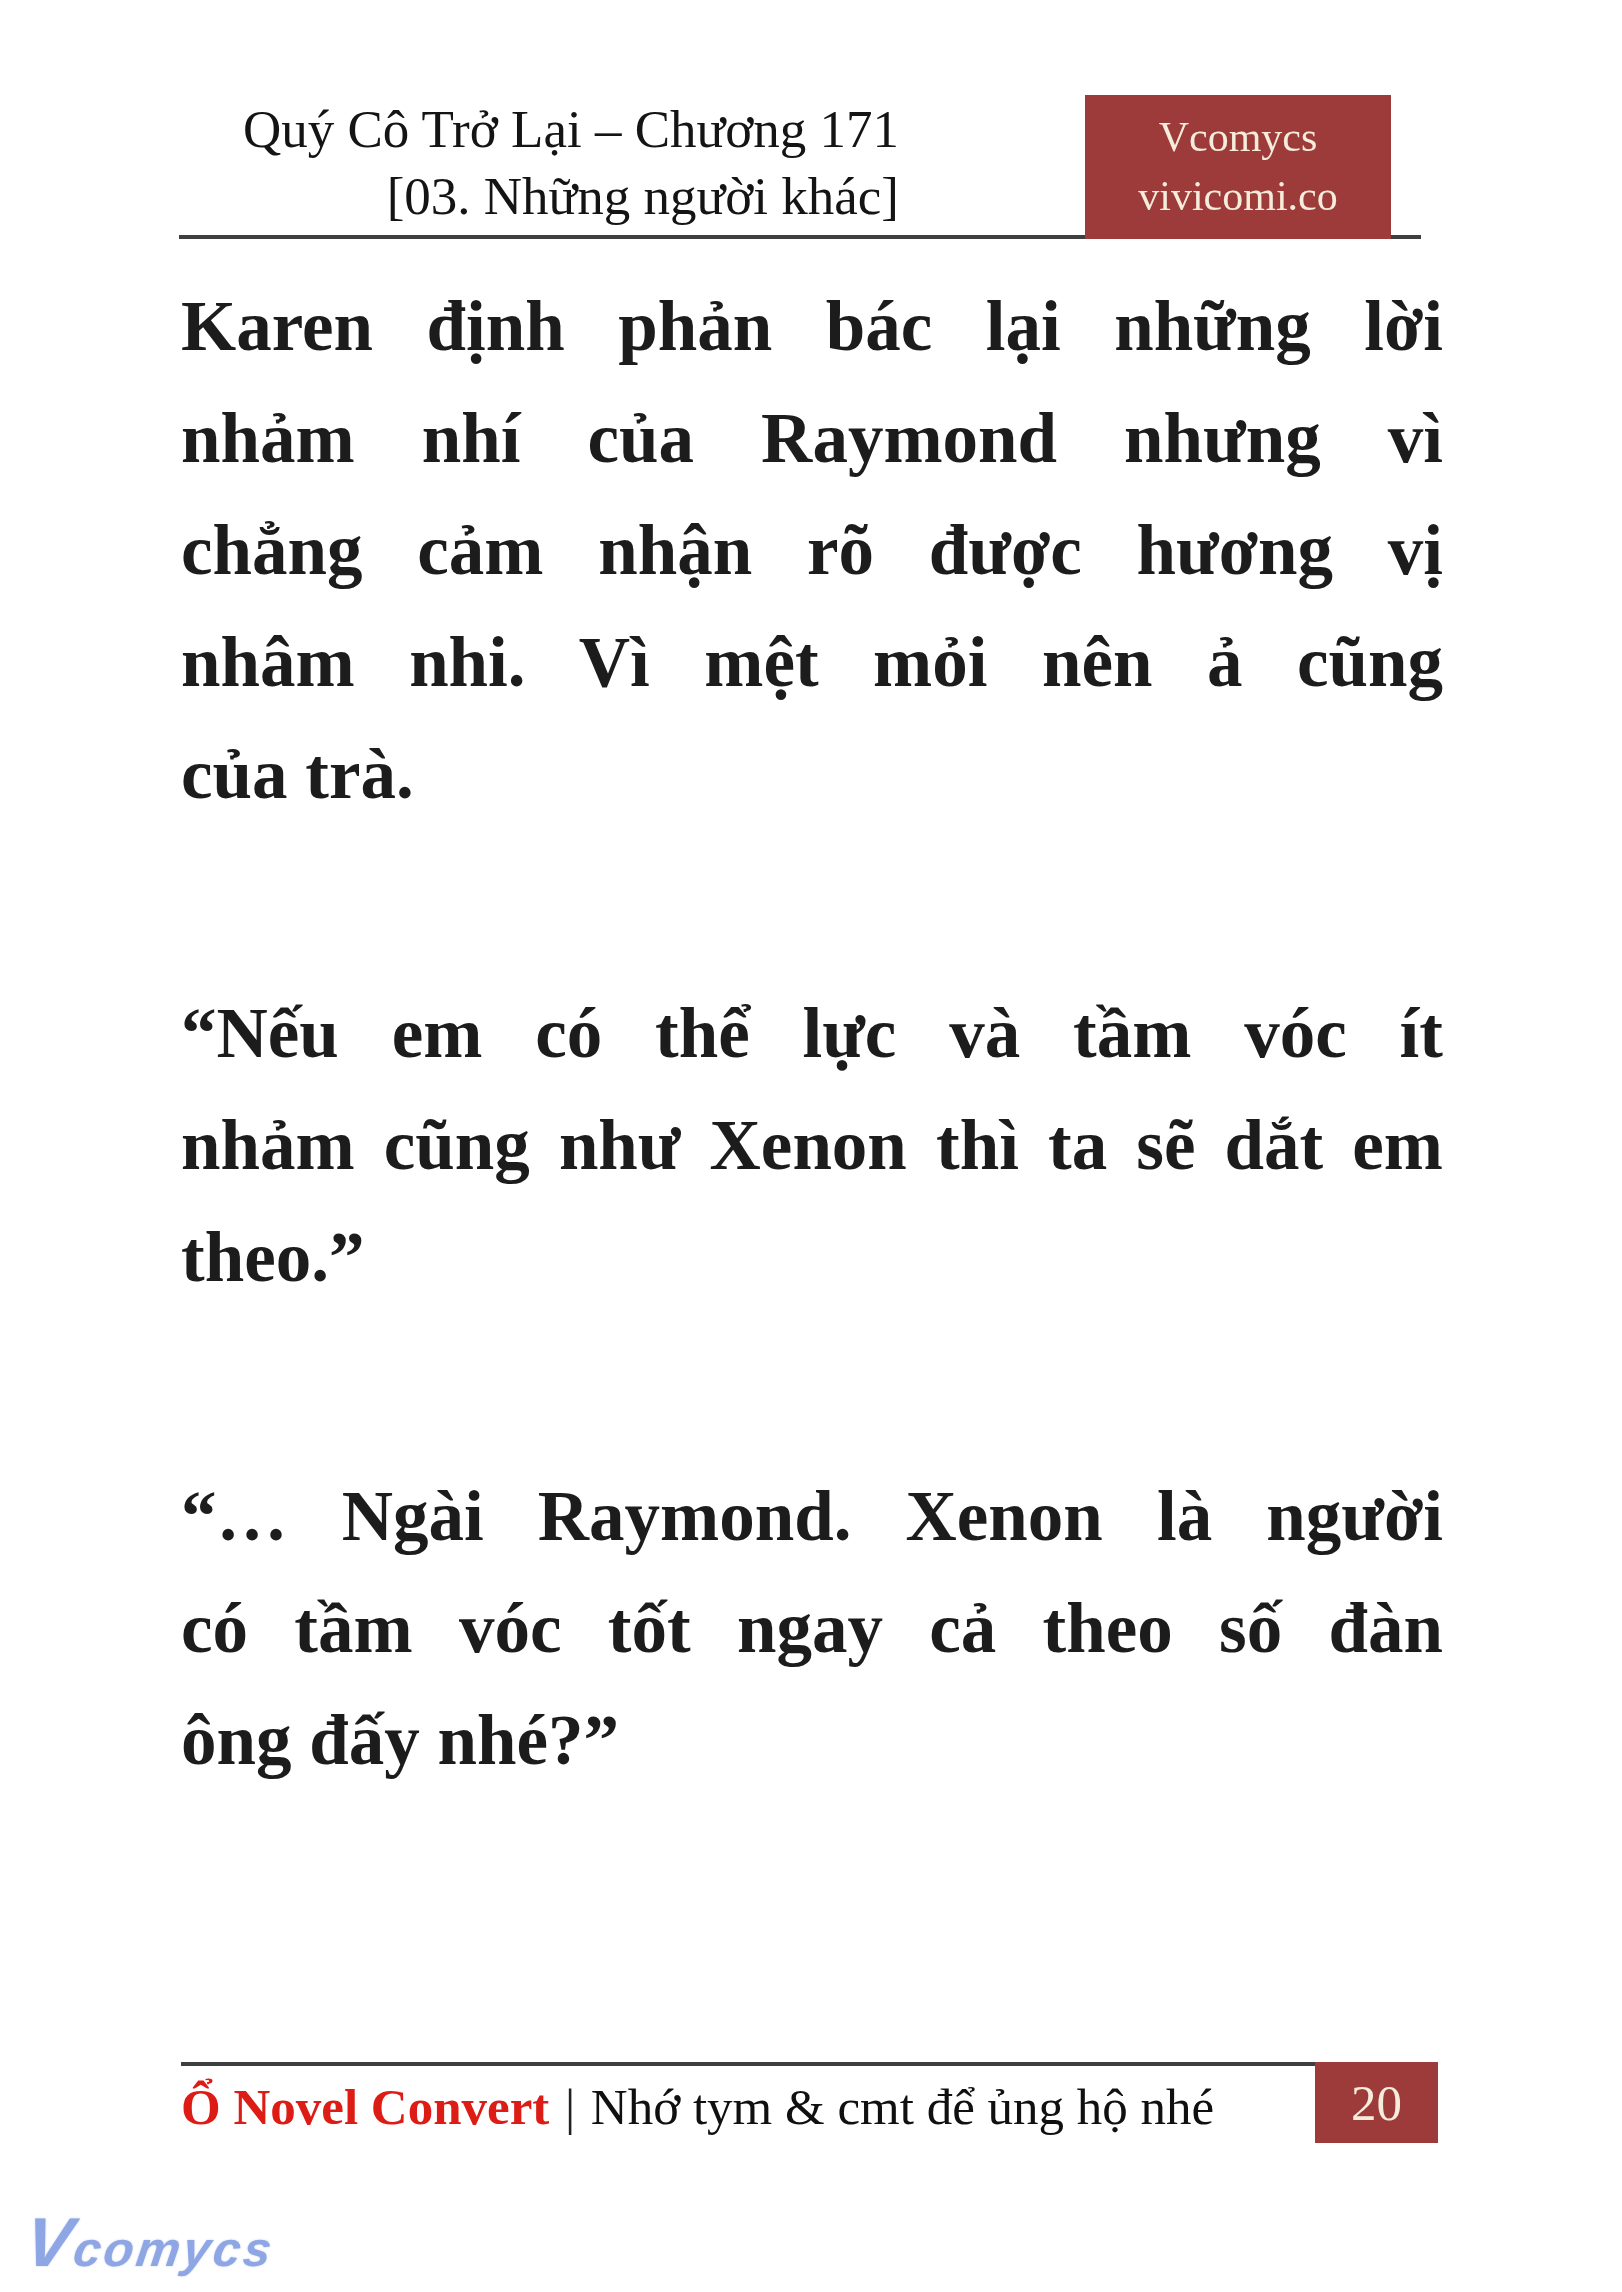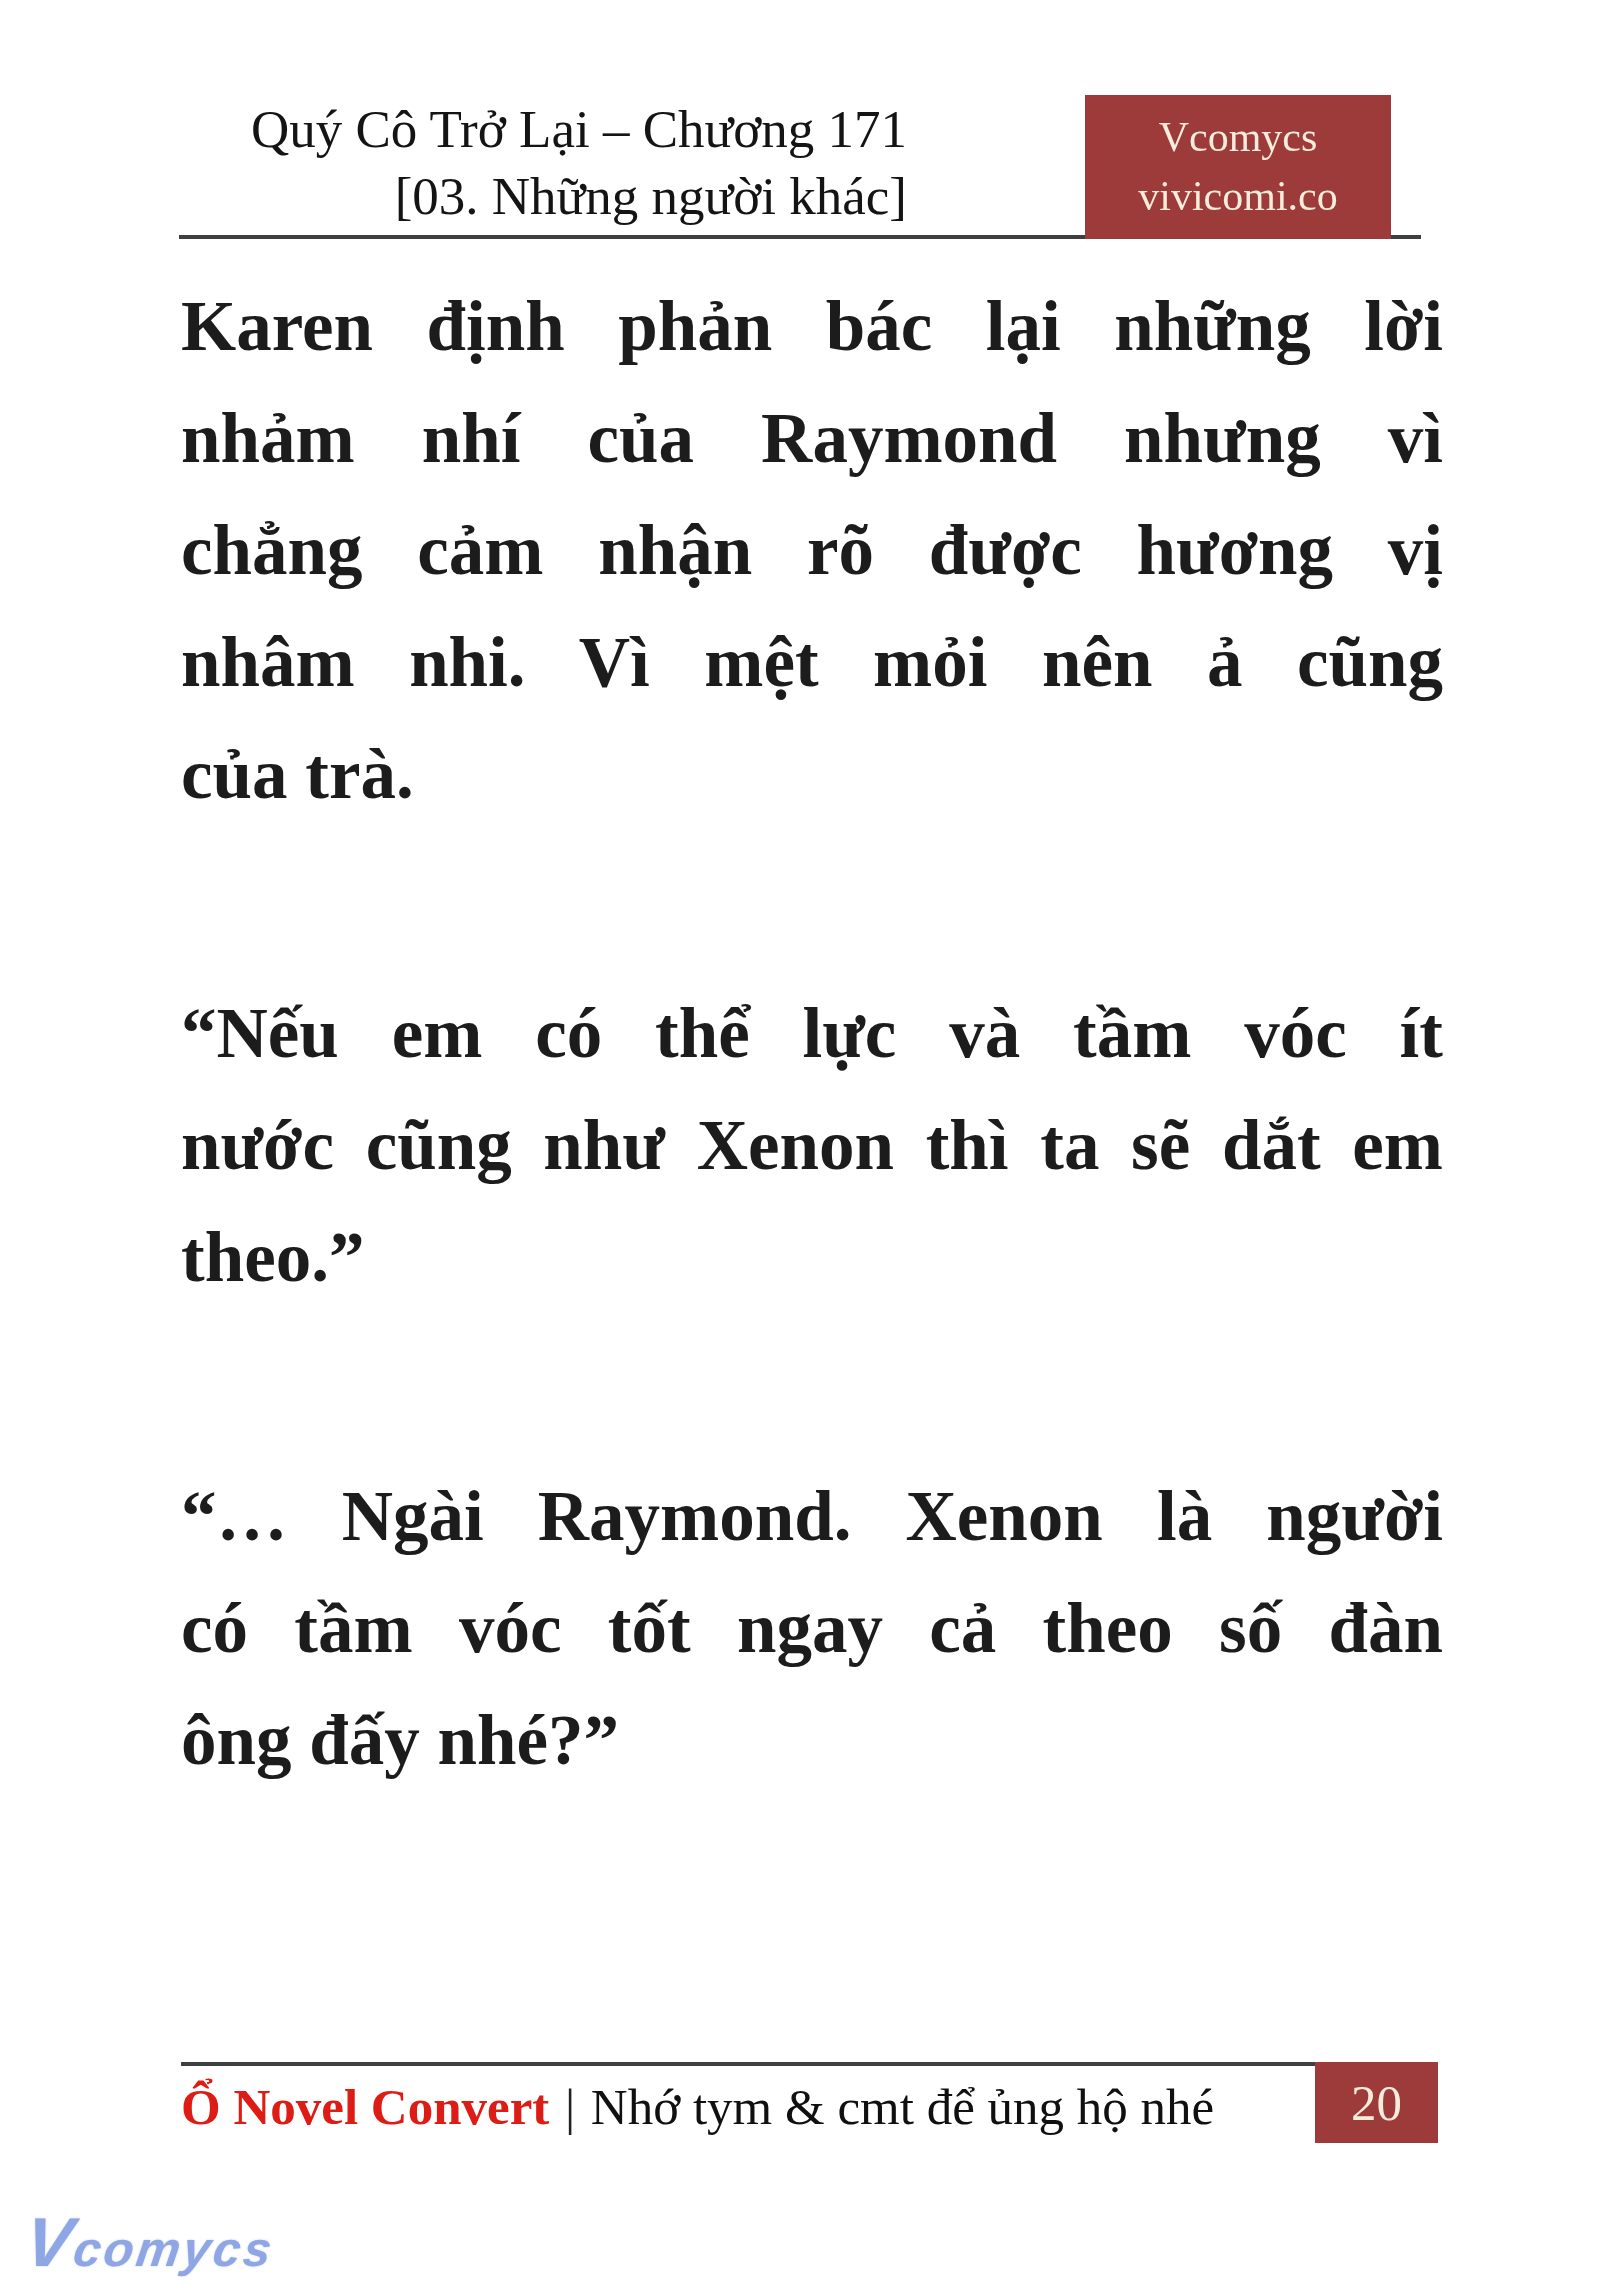--- a/index.html
+++ b/index.html
@@ -18,7 +18,6 @@
     overflow:hidden;
     font-family:"Liberation Serif","DejaVu Serif",serif;
     color:var(--body-text);
-    padding-left:8px;
   }
   
   .header-title{

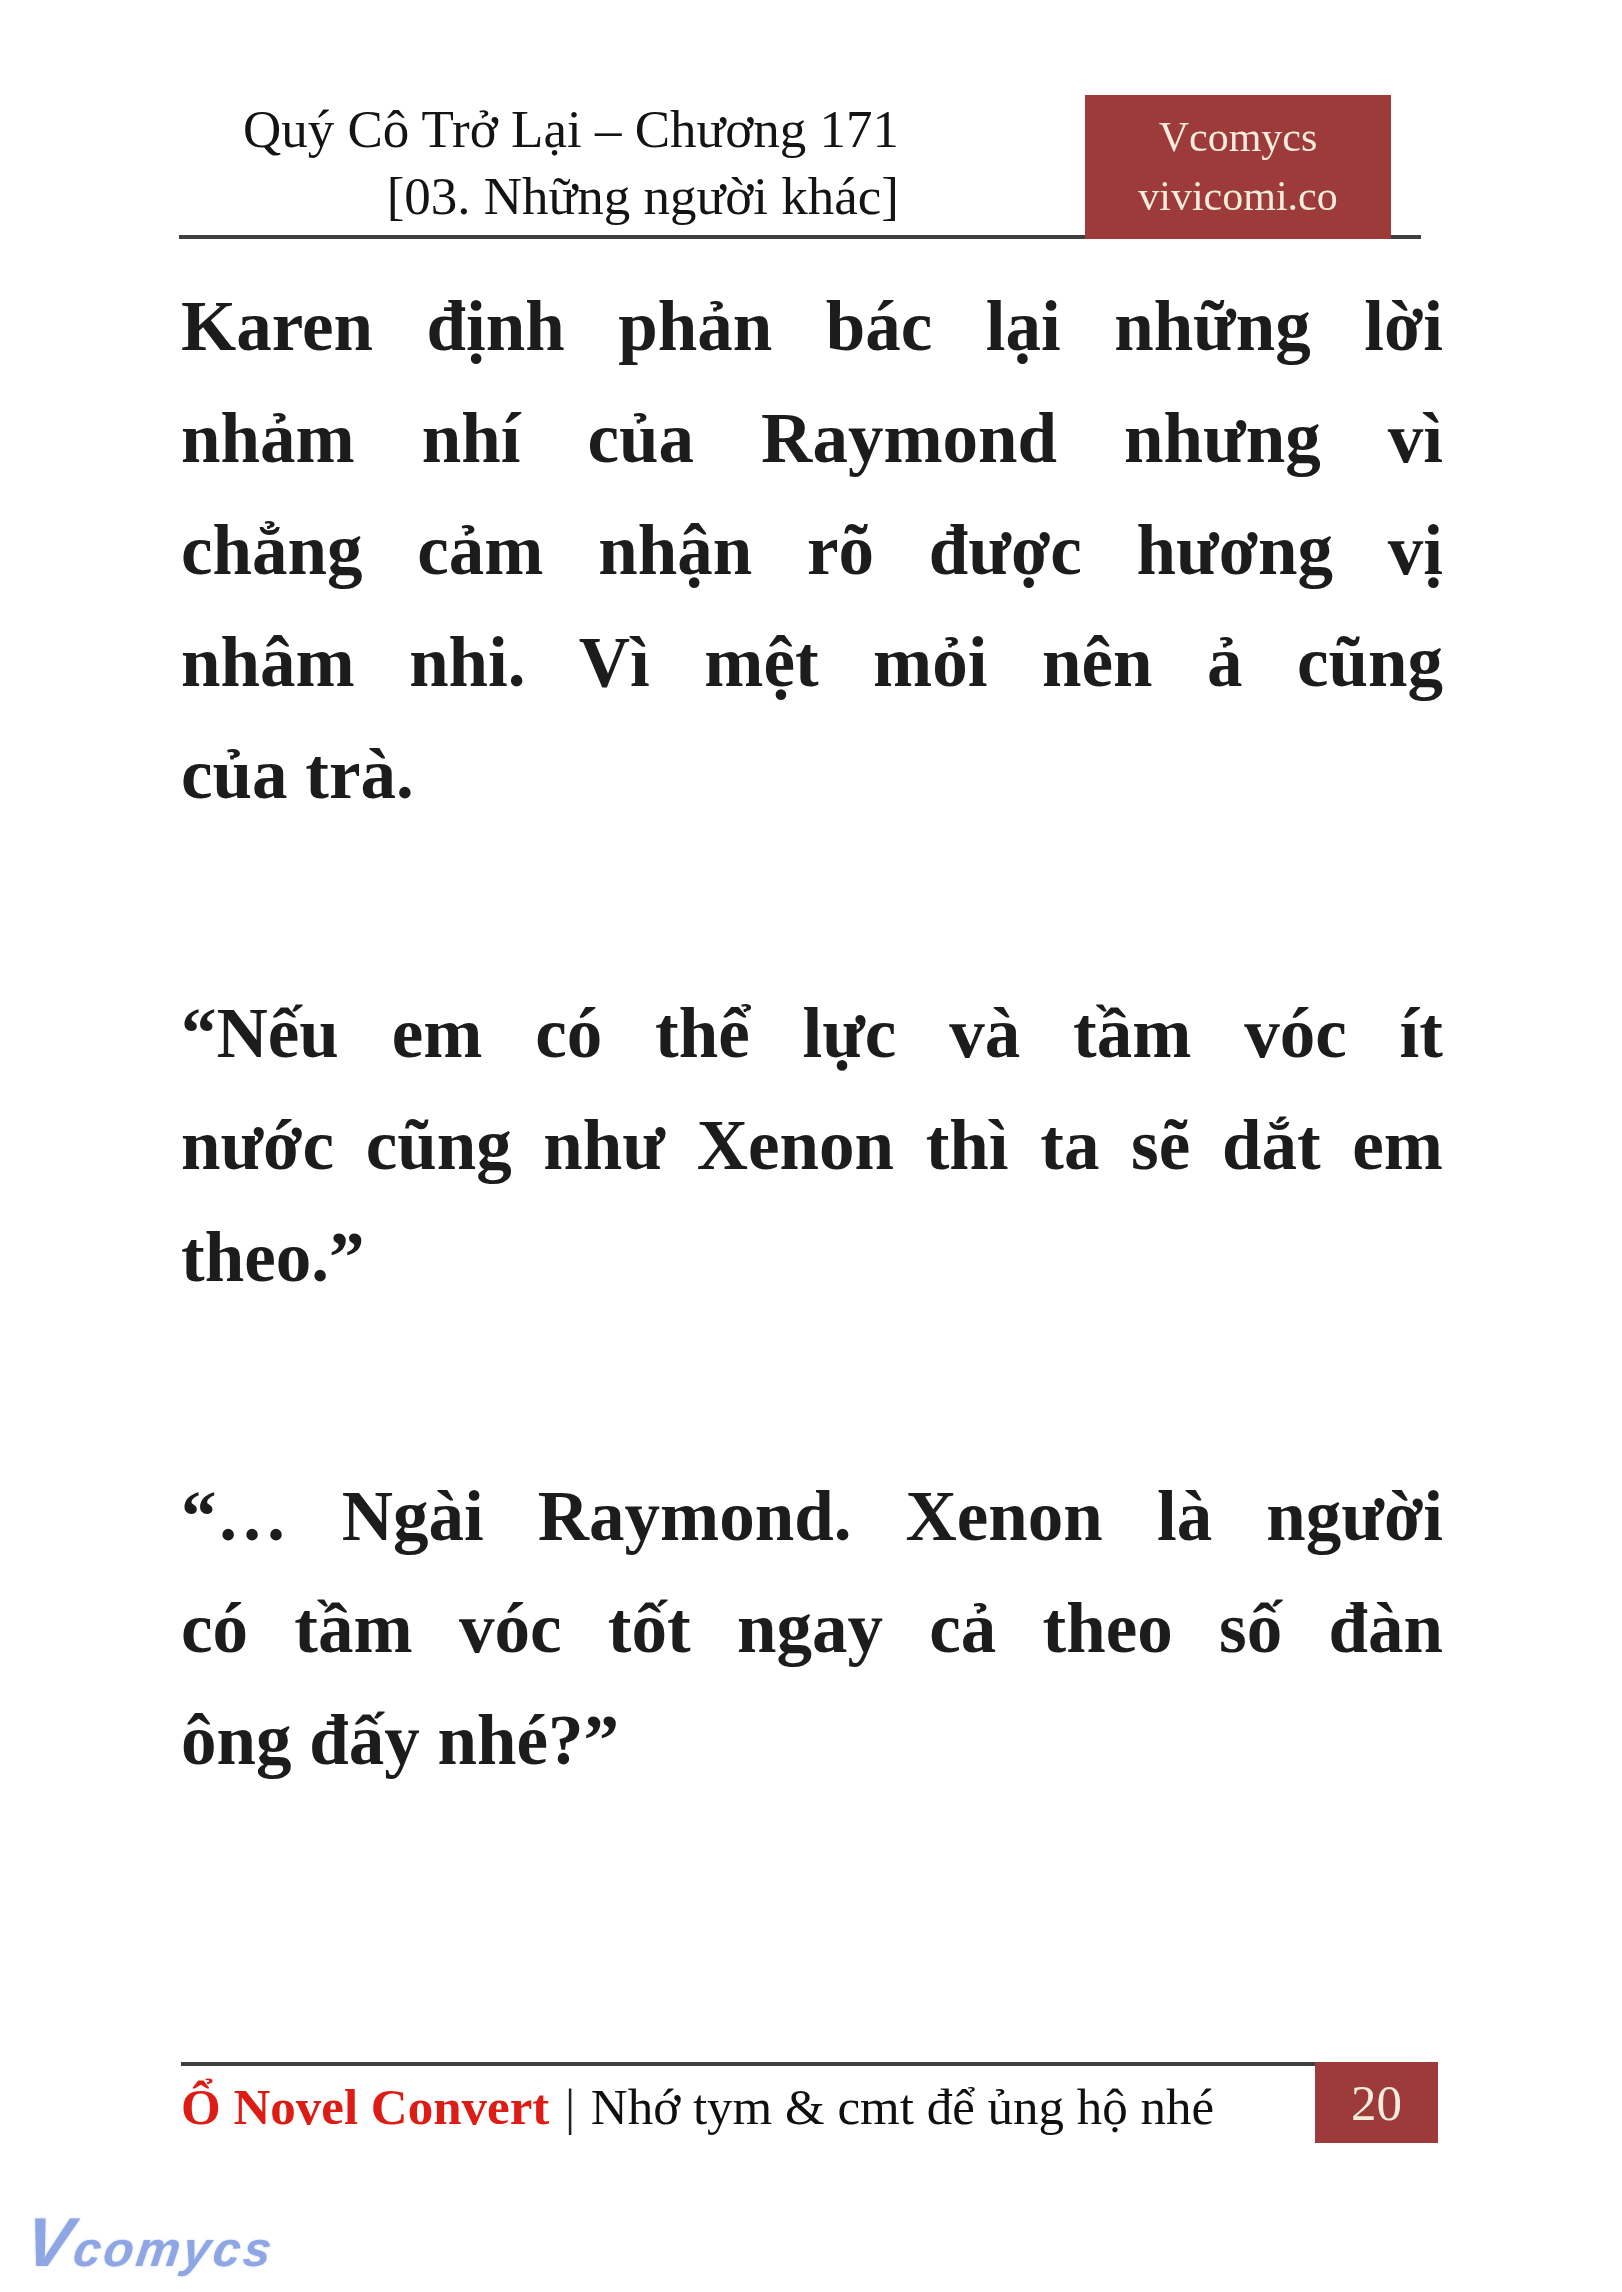--- a/index.html
+++ b/index.html
@@ -131,7 +131,7 @@
       </div>
       <div class="para">
         <div class="bline">“Nếu em có thể lực và tầm vóc ít</div>
-        <div class="bline">nước cũng như Xenon thì ta sẽ dắt em</div>
+        <div class="bline">nhảm cũng như Xenon thì ta sẽ dắt em</div>
         <div class="bline last">theo.”</div>
       </div>
       <div class="para">

